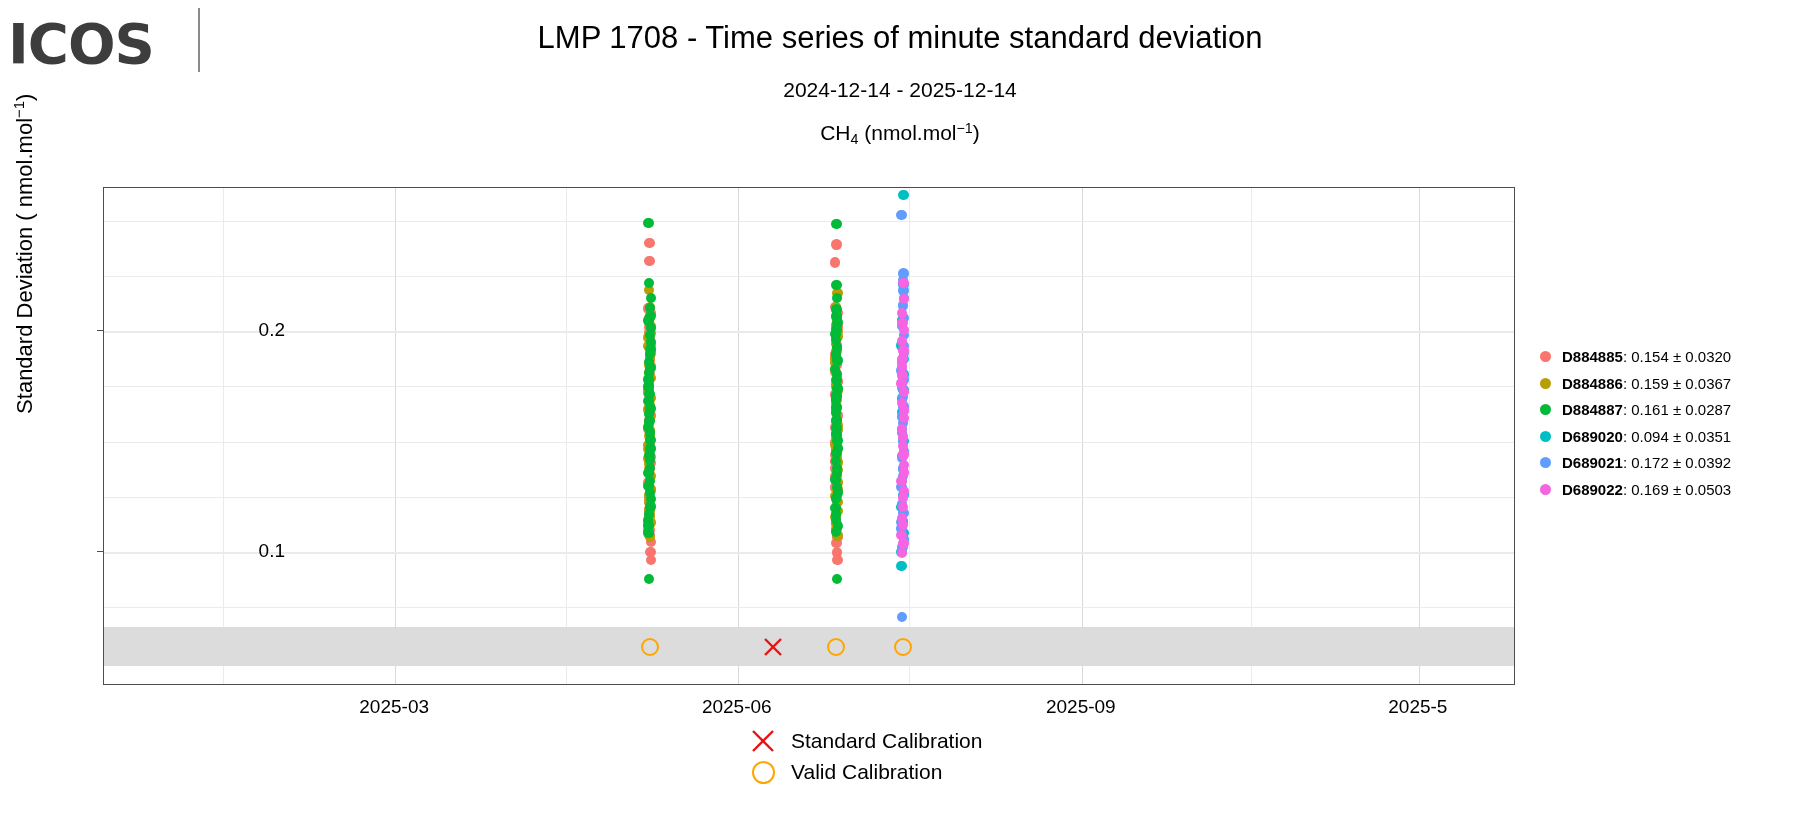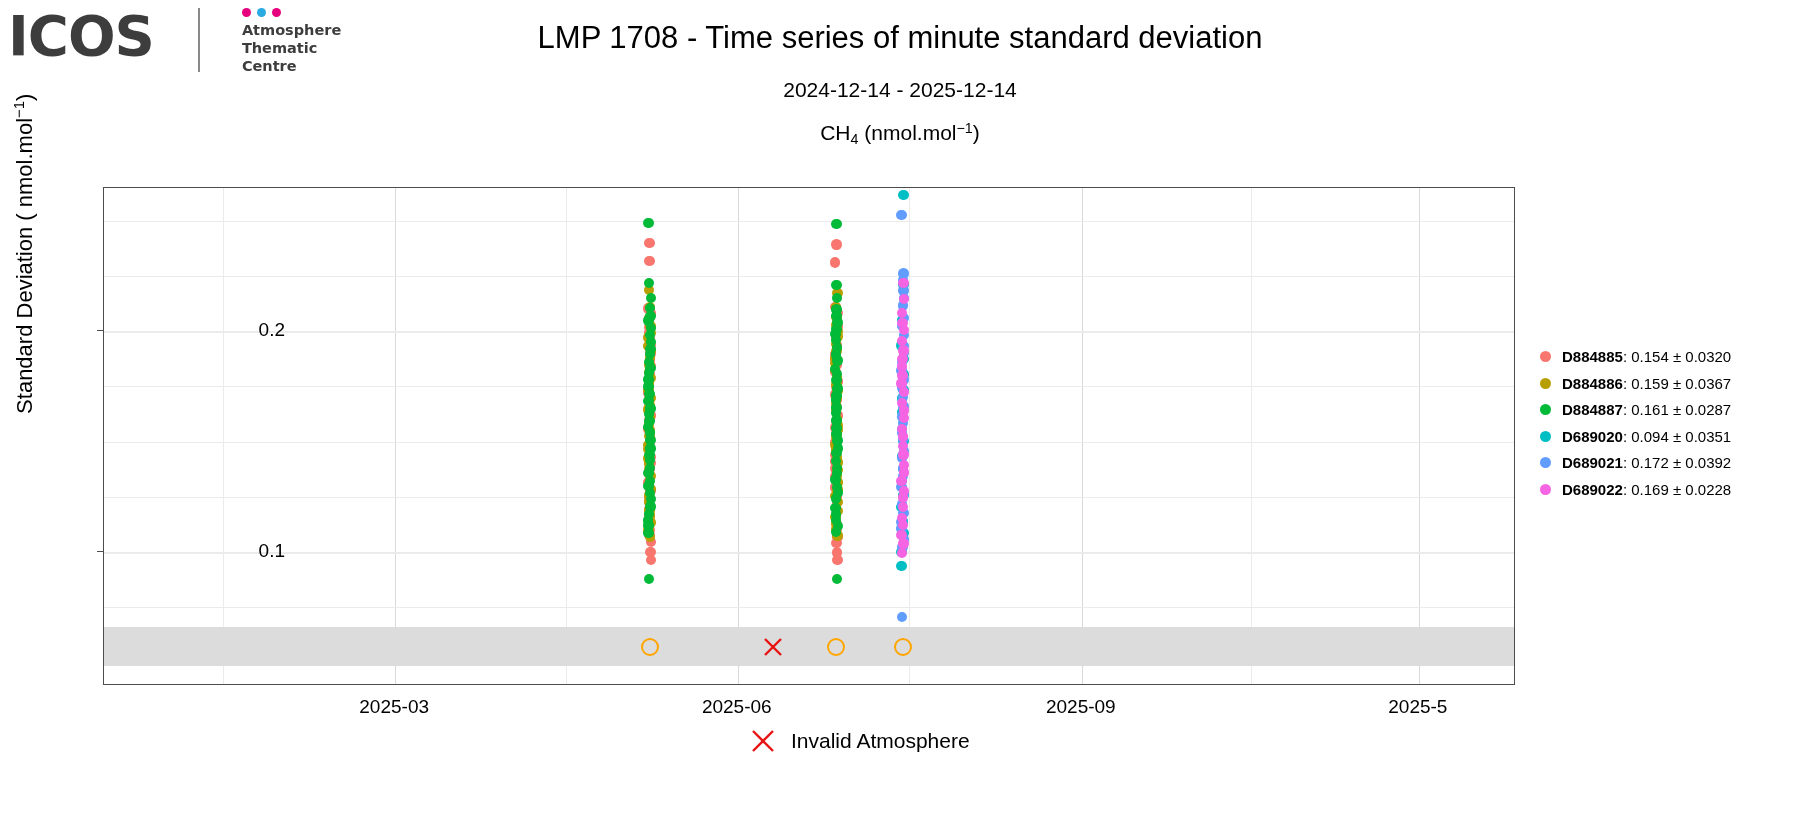--- a/index.html
+++ b/index.html
@@ -13,7 +13,7 @@
   #root { position: relative; width: 1800px; height: 825px; }
 
   
-  .logo-wrap { position: absolute; left: 8px; top: 8px; display: flex; align-items: flex-start; gap: 26px; }
+  .logo-wrap { position: absolute; left: 8px; top: 8px; display: flex; align-items: flex-end; gap: 26px; }
   .logo-text {
     font-family: "DejaVu Sans", sans-serif;
     font-weight: 700; font-size: 56px; letter-spacing: -1px;

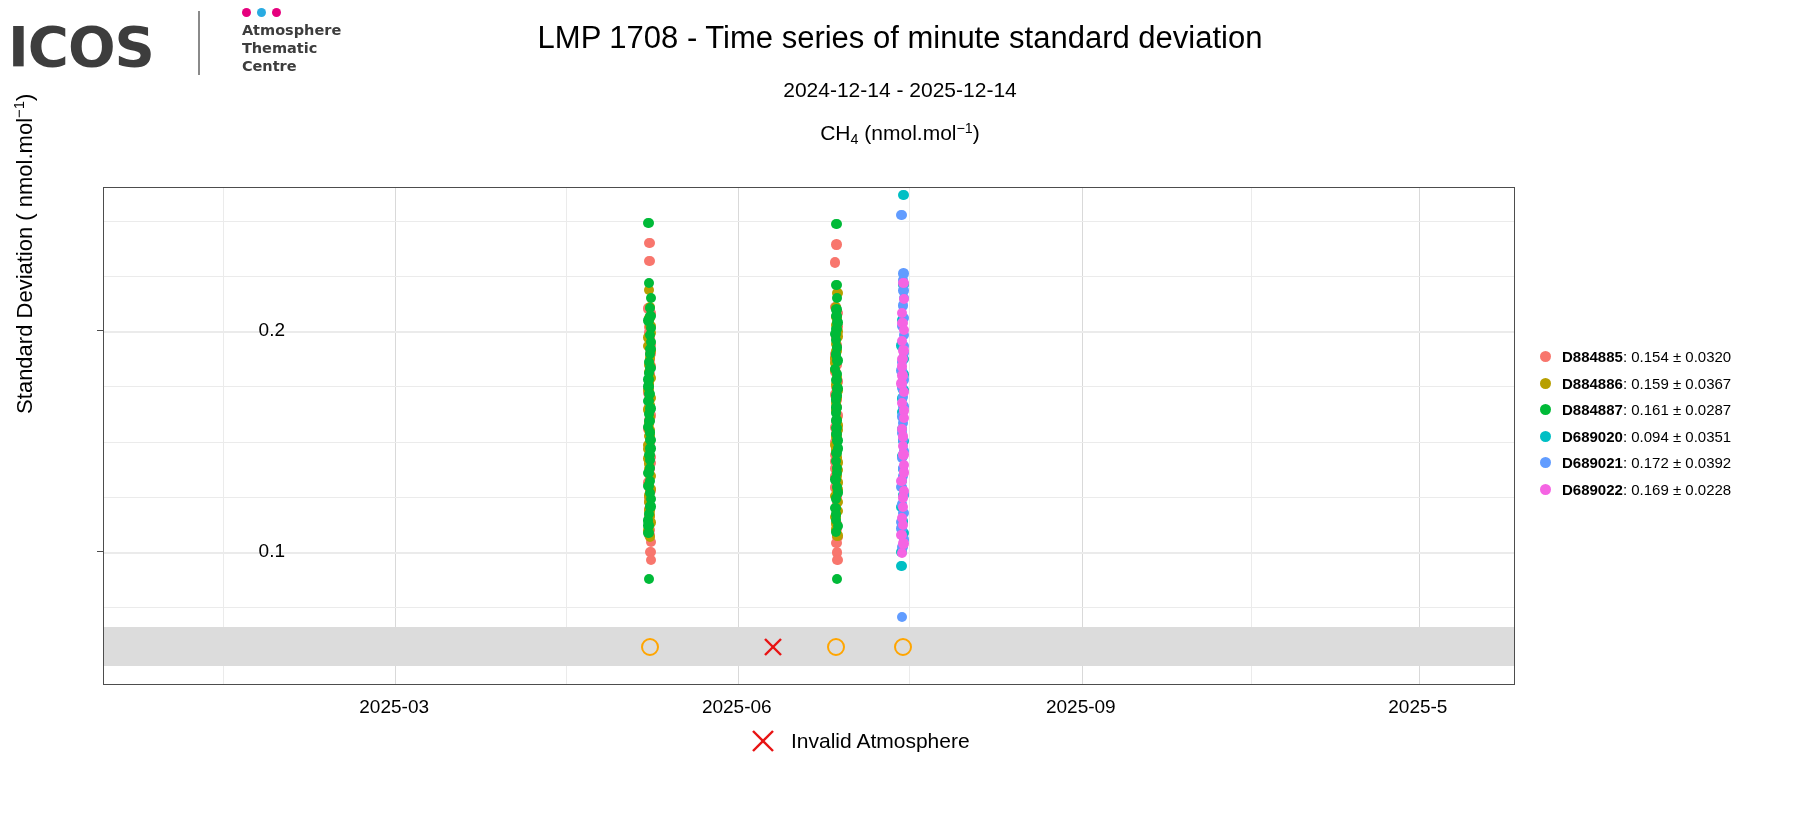--- a/index.html
+++ b/index.html
@@ -122,18 +122,6 @@
   <div class="logo-wrap">
     <div class="logo-text">ICOS</div>
     <div class="logo-divider"></div>
-    <div class="logo-right">
-      <div class="logo-dots">
-        <i style="background: rgb(230, 0, 126);"></i>
-        <i style="background: rgb(41, 171, 226);"></i>
-        <i style="background: rgb(230, 0, 126);"></i>
-      </div>
-      <div class="logo-sub">
-        <div>Atmosphere</div>
-        <div>Thematic</div>
-        <div>Centre</div>
-      </div>
-    </div>
   </div>
 
 

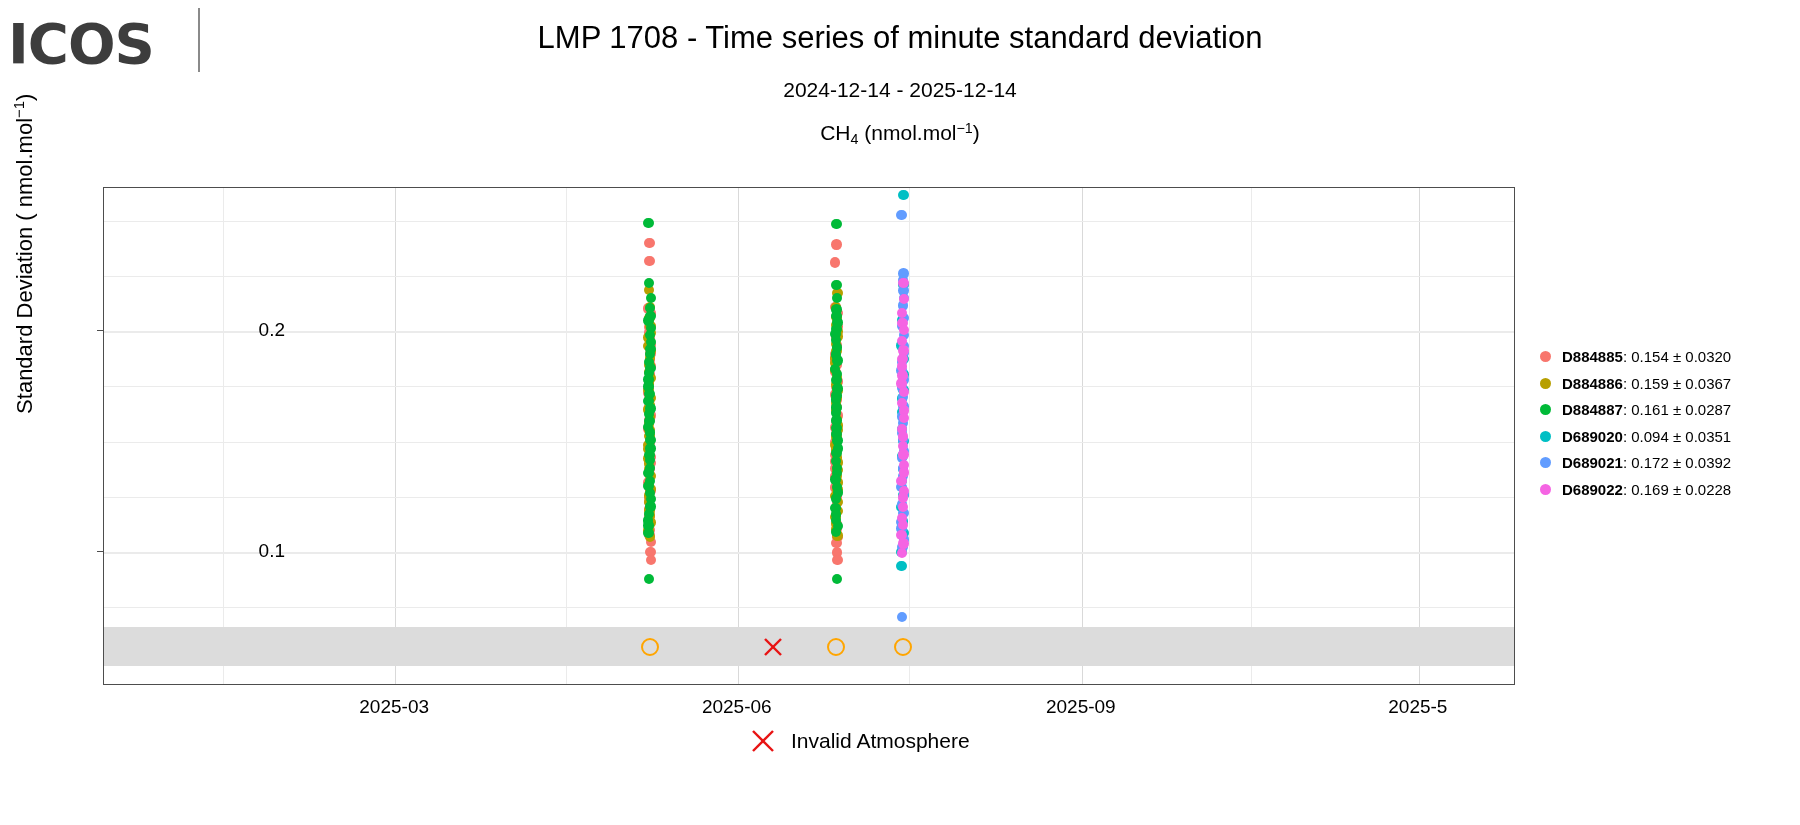--- a/index.html
+++ b/index.html
@@ -524,7 +524,7 @@
       <div class="leg-row">
         <span class="leg-dot" style="background: rgb(245, 100, 227);"></span>
         <span class="leg-id">D689022</span>
-        <span>: 0.169 ± 0.0228</span>
+        <span>: 0.169 ± 0.0503</span>
       </div>
     </div>
 

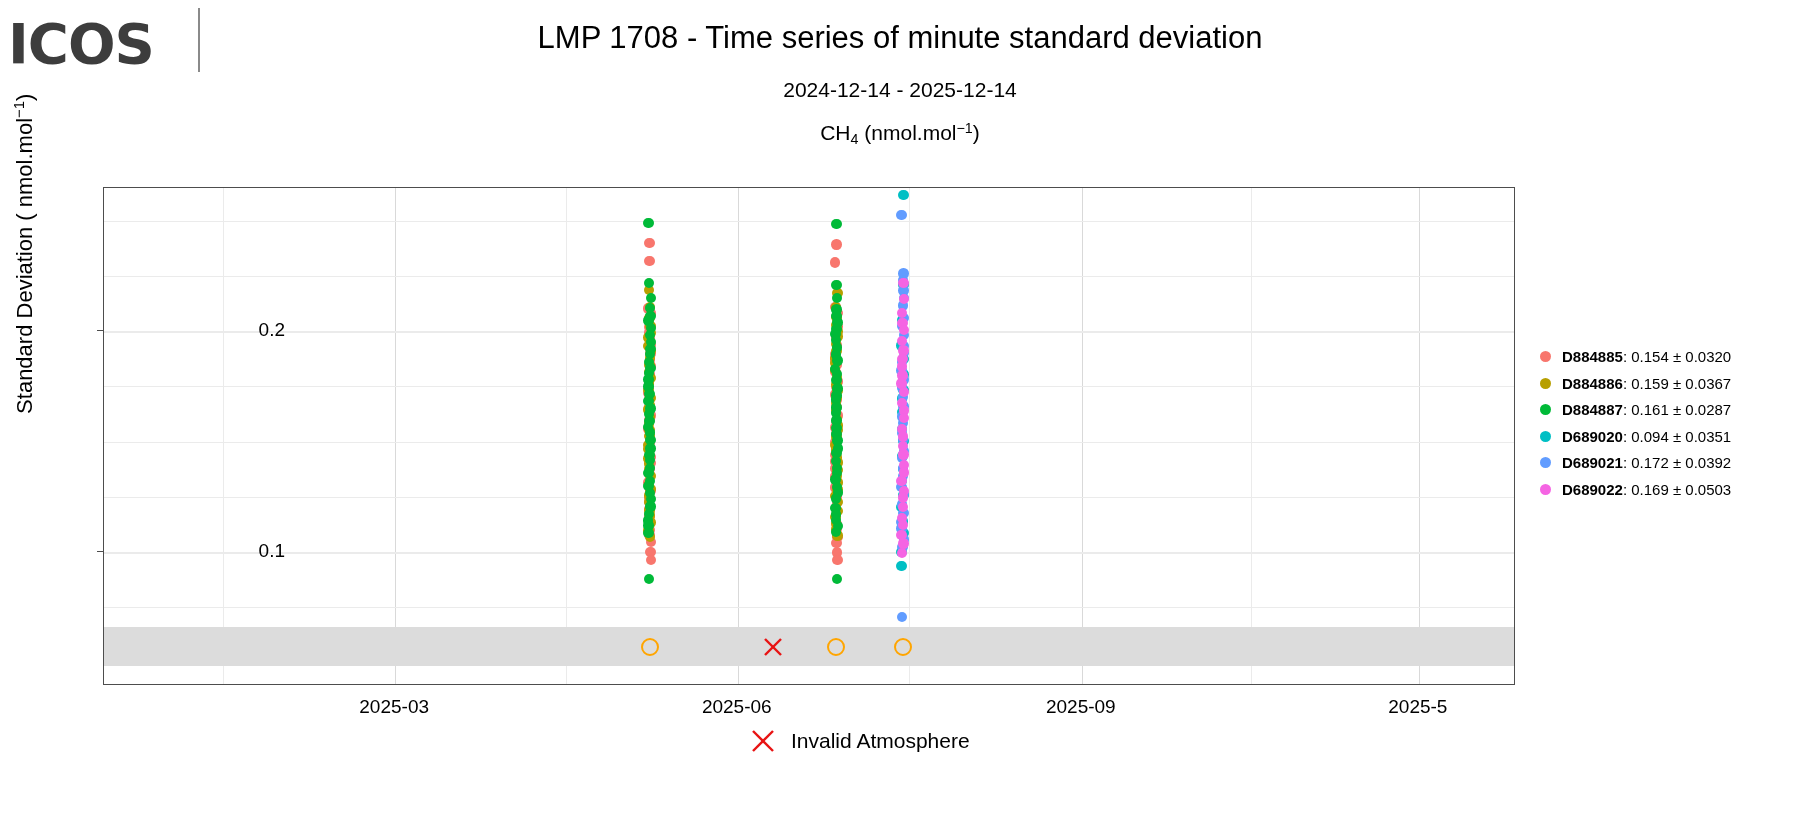--- a/index.html
+++ b/index.html
@@ -536,7 +536,7 @@
           <line x1="23" y1="3" x2="3" y2="23" stroke="#E81313" stroke-width="2.4"></line>
         </svg>
       </span>
-      <span>Invalid Atmosphere</span>
+      <span>Standard Calibration</span>
     </div>
   </div>
 

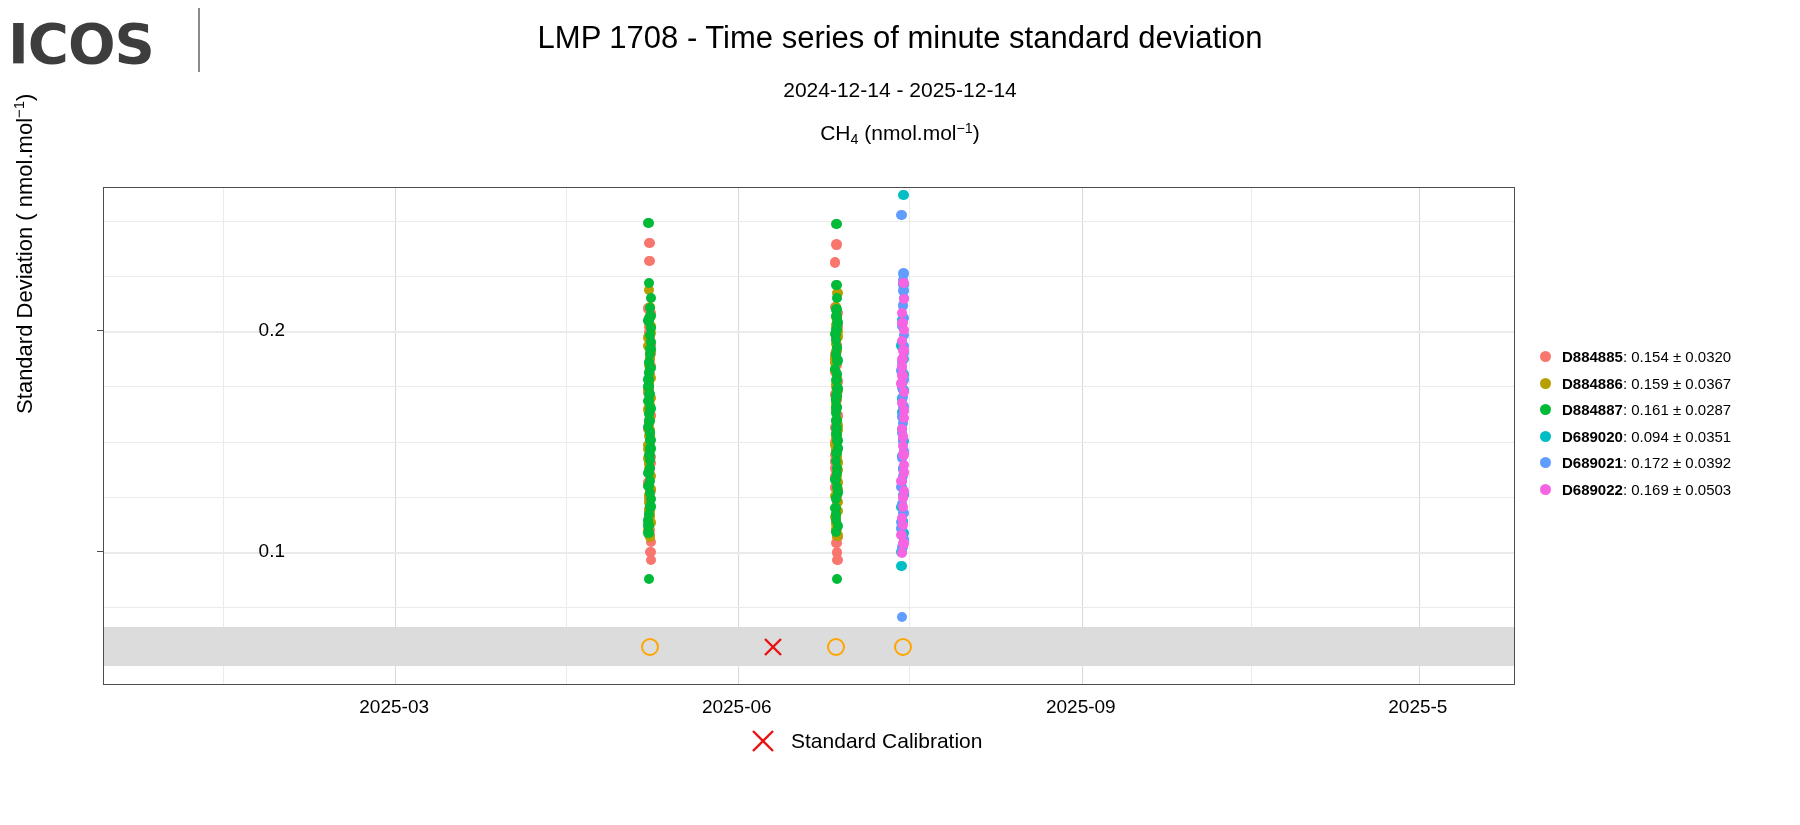--- a/index.html
+++ b/index.html
@@ -538,6 +538,12 @@
       </span>
       <span>Standard Calibration</span>
     </div>
+    <div class="bl-row">
+      <span class="bl-sym">
+        <span class="bl-circ"></span>
+      </span>
+      <span>Valid Calibration</span>
+    </div>
   </div>
 
 </div>

